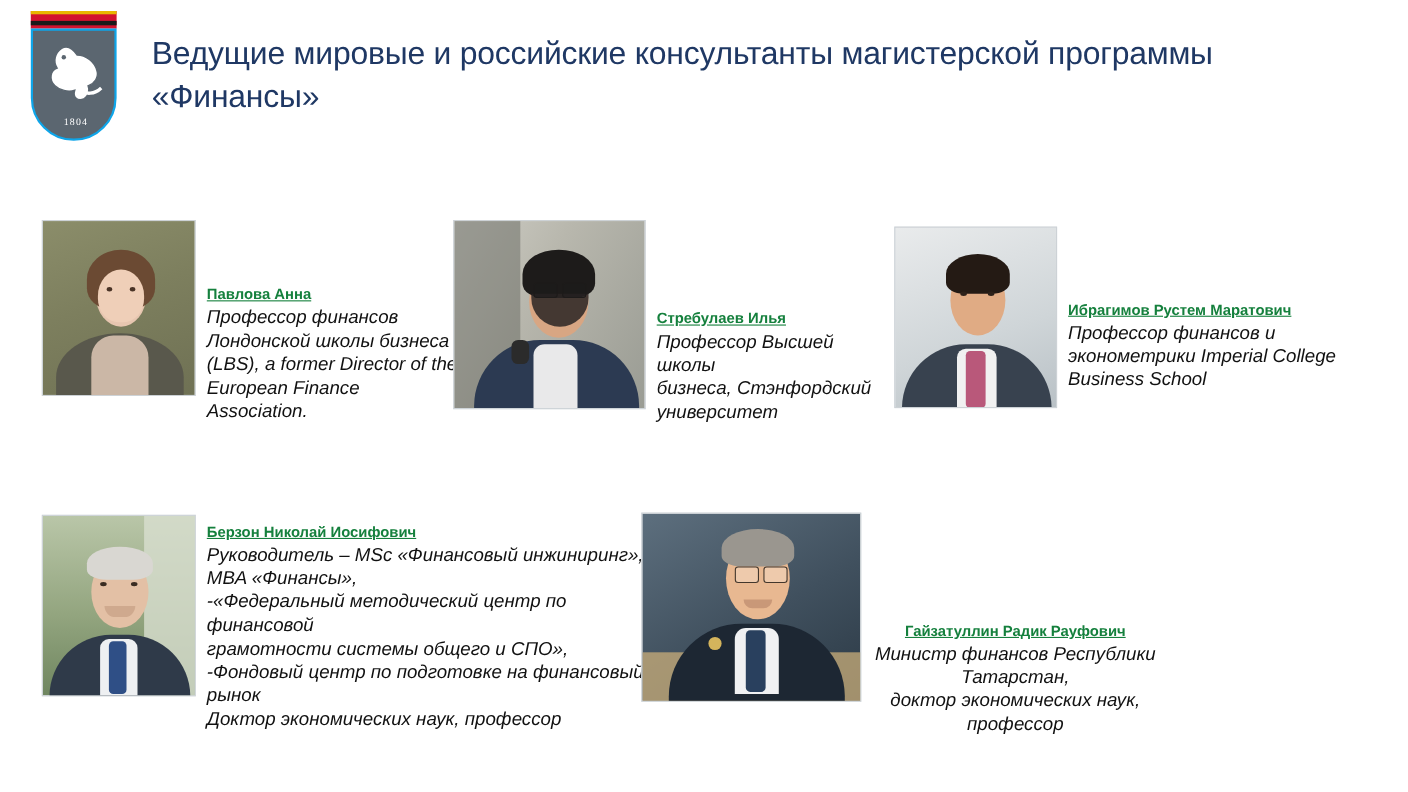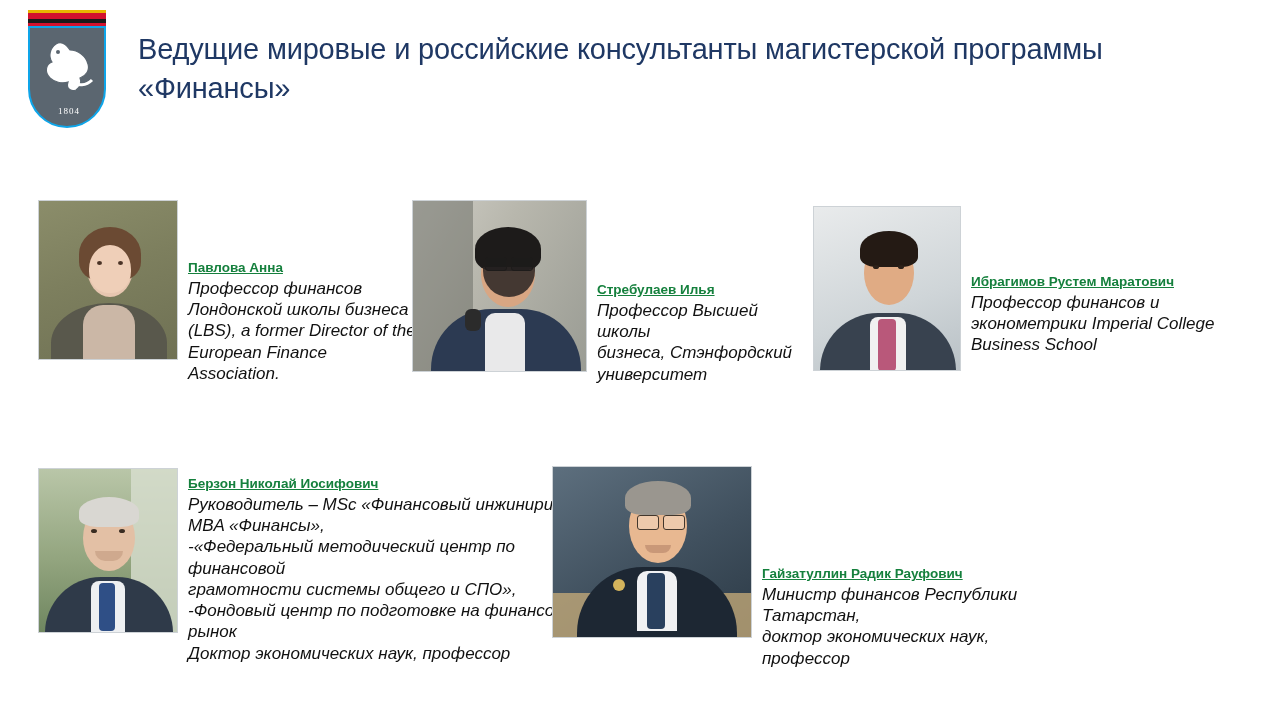--- a/index.html
+++ b/index.html
@@ -154,7 +154,7 @@
   #person-3 .photo { width: 140px; height: 165px; }
   #person-3 .ptext { width: 420px; padding-top: 8px; }
 
-  #person-4 { left: 552px; top: 466px; }
+  #person-4 { left: 583px; top: 466px; text-align: center; }
   #person-4 .photo { width: 200px; height: 172px; }
   #person-4 .ptext { width: 260px; padding-top: 100px; }
 </style>

